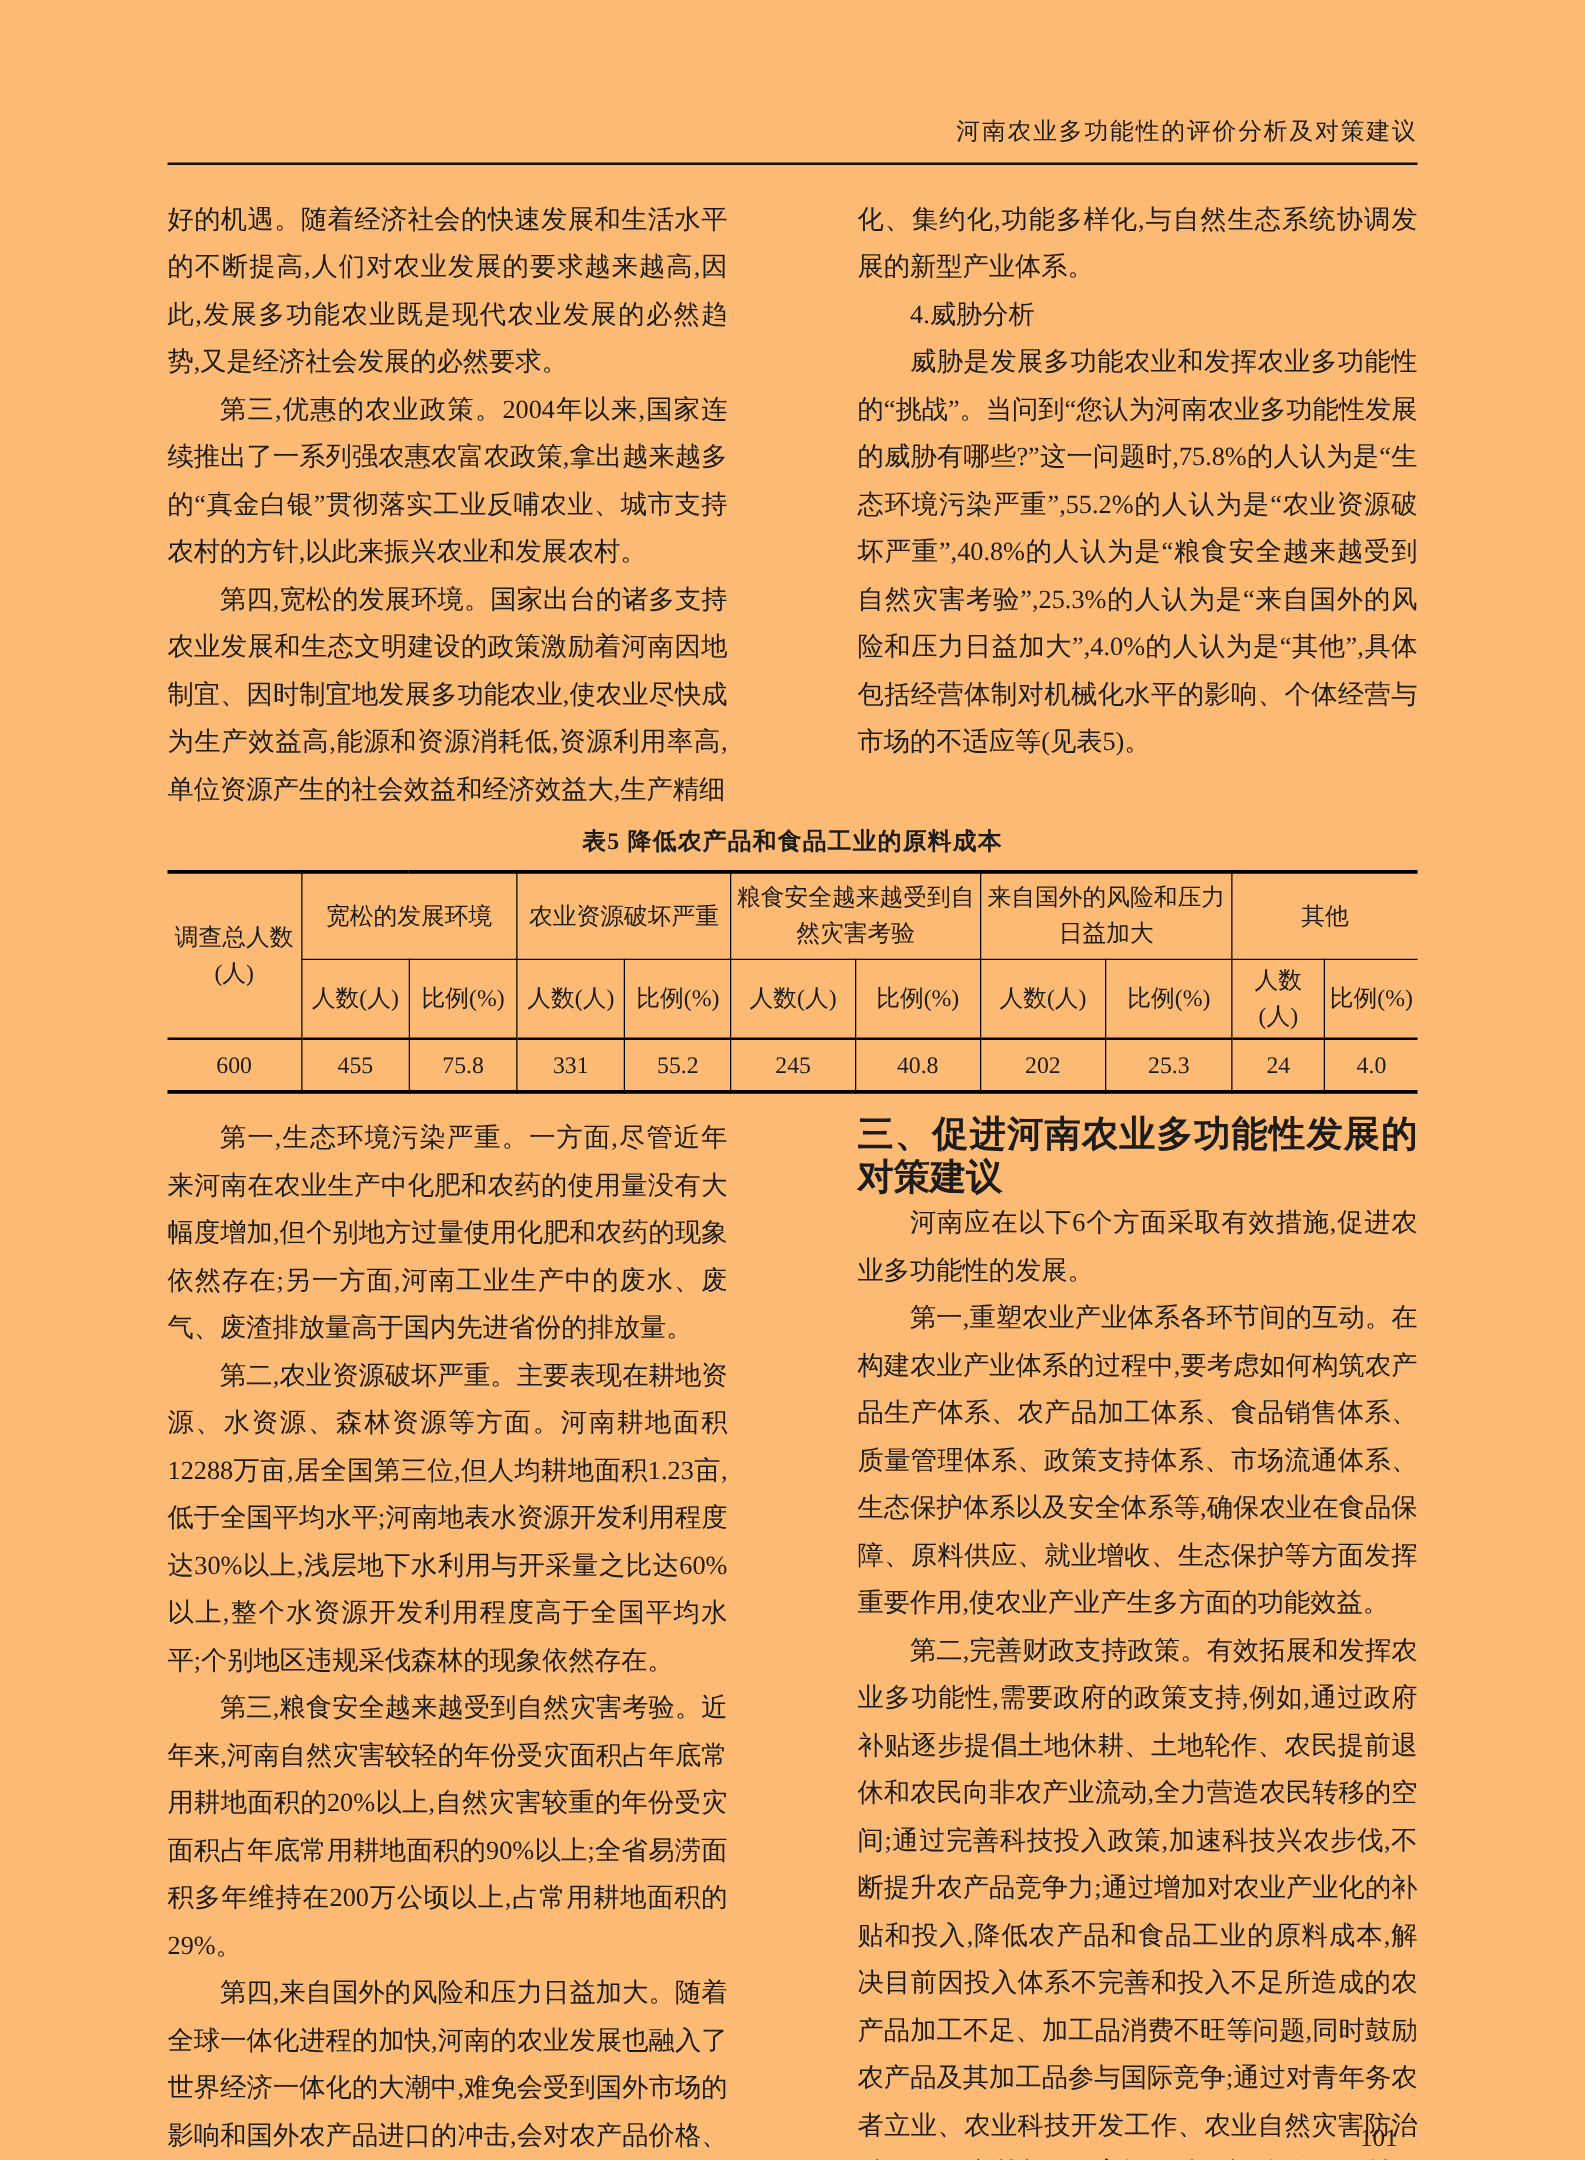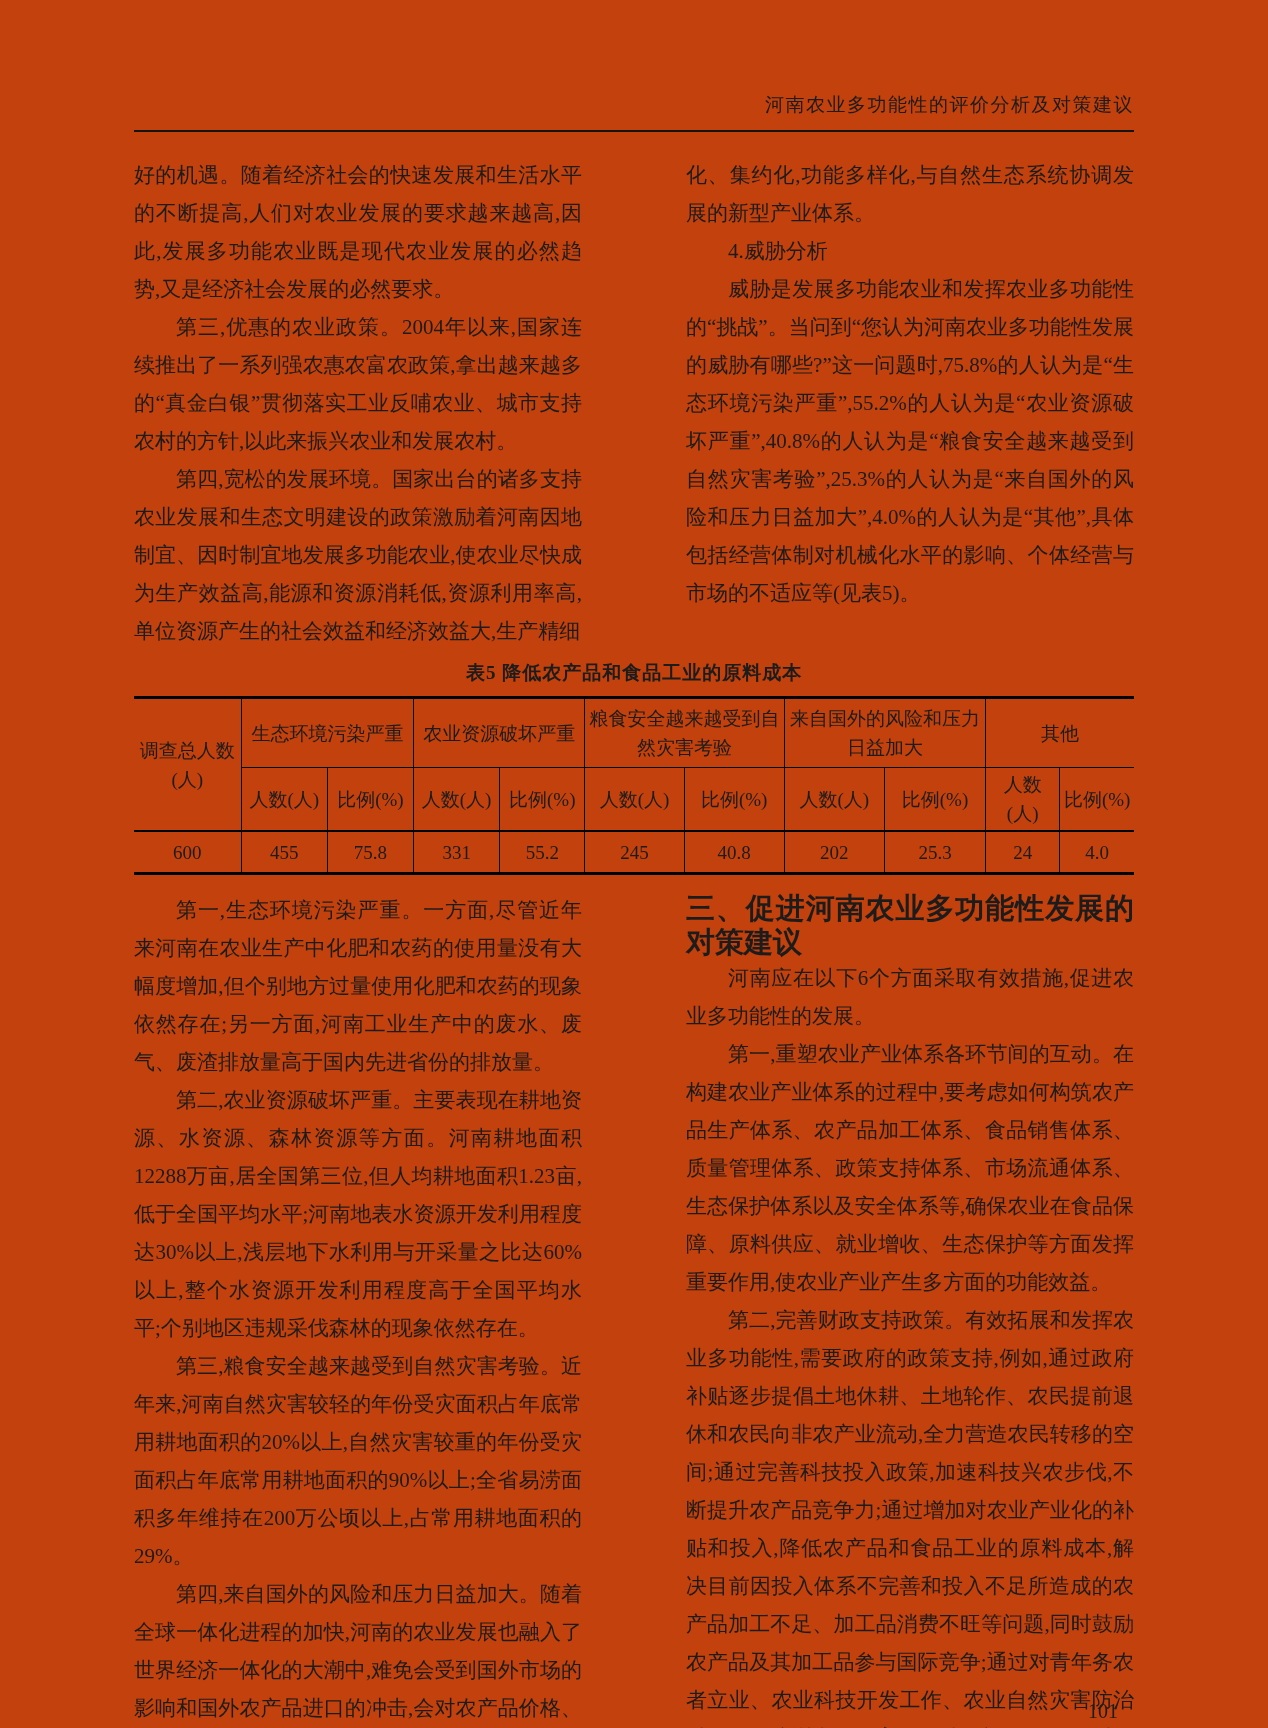--- a/index.html
+++ b/index.html
@@ -7,7 +7,7 @@
     position:relative;
     width:1268px;height:1728px;
     margin:0 auto;
-    background:#c2410c;
+    background:#fdba74;
     color:#1c1c1c;
     font-family:"Liberation Serif","DejaVu Serif",serif;
     box-sizing:border-box;

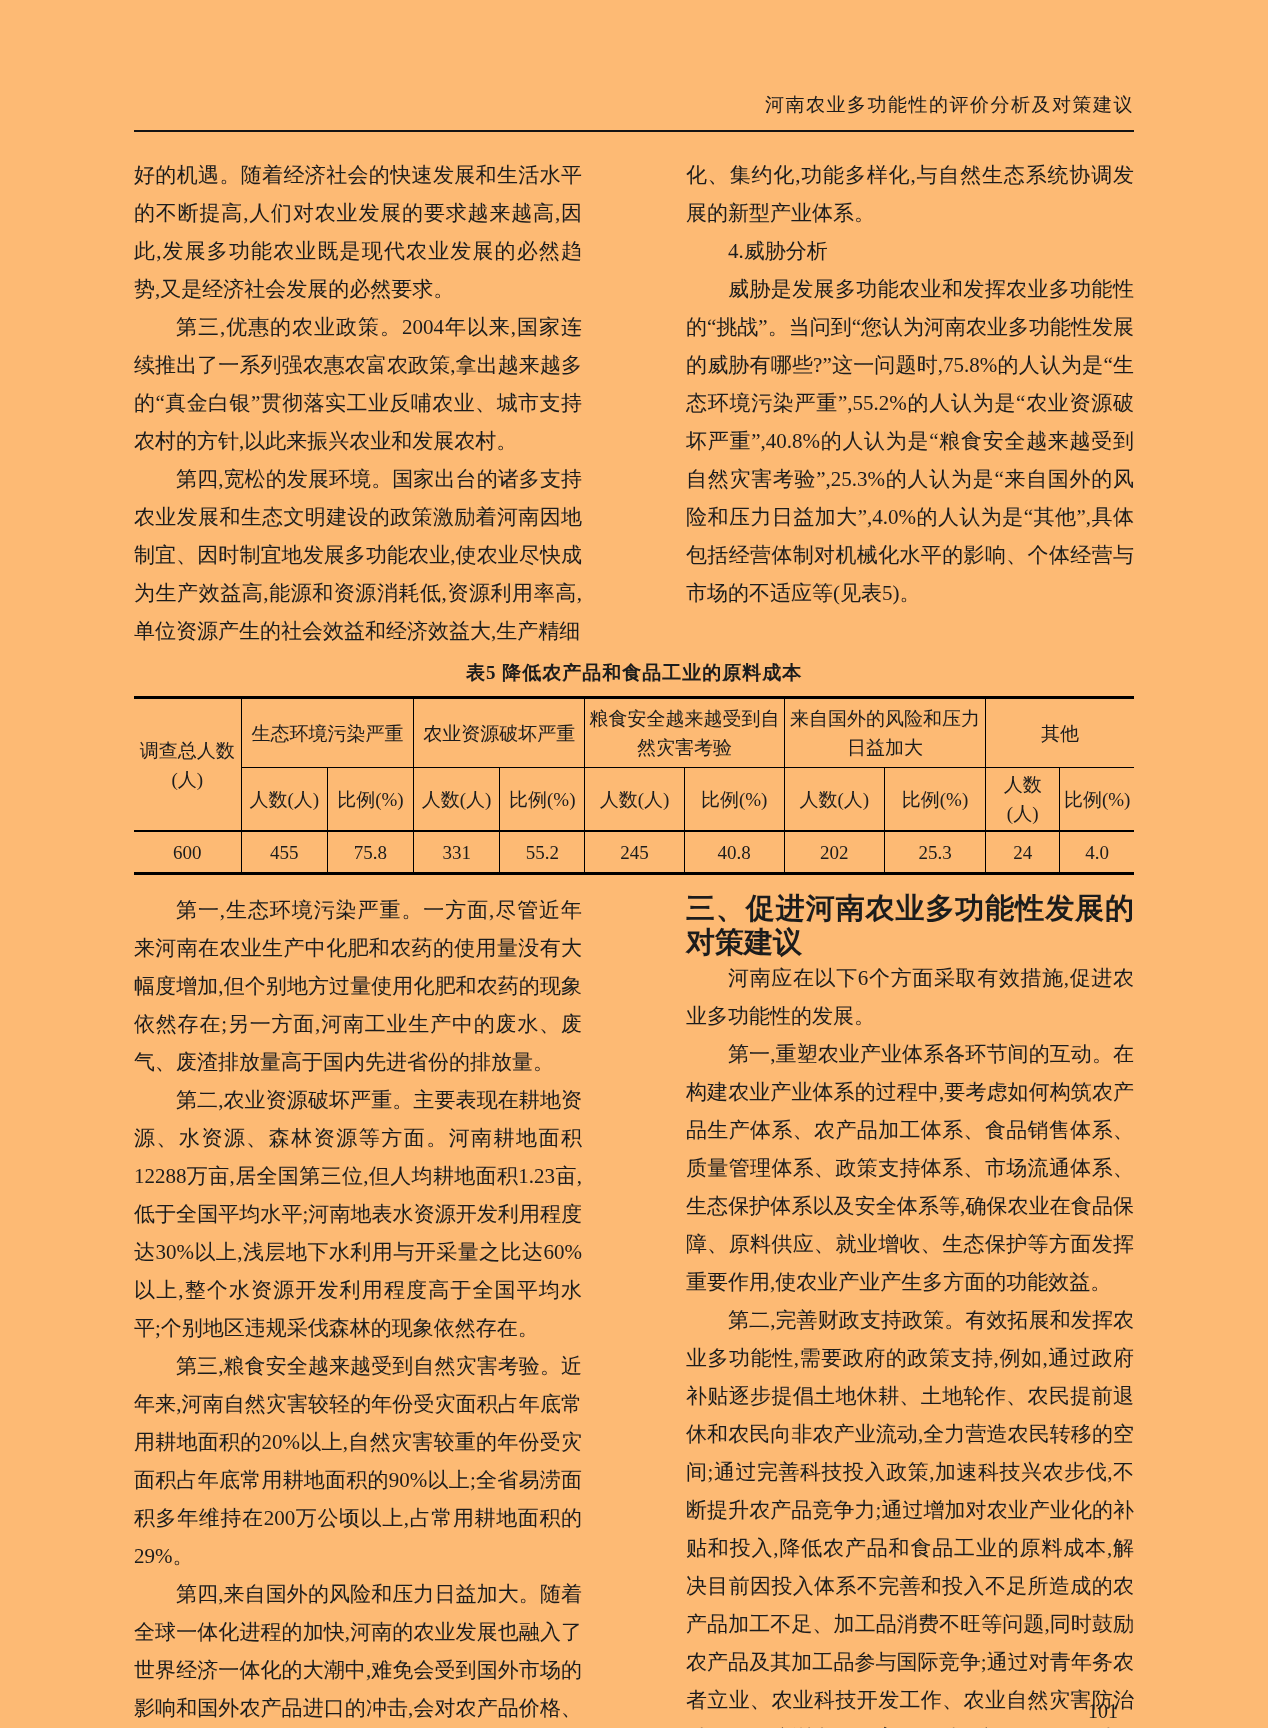--- a/index.html
+++ b/index.html
@@ -115,7 +115,7 @@
       <tbody>
           <tr class="grouprow">
         <td rowspan="2" class="corner no-bl">调查总人数(人)</td>
-        <td colspan="2">生态环境污染严重</td>
+        <td colspan="2">宽松的发展环境</td>
         <td colspan="2">农业资源破坏严重</td>
         <td colspan="2">粮食安全越来越受到自然灾害考验</td>
         <td colspan="2">来自国外的风险和压力日益加大</td>

